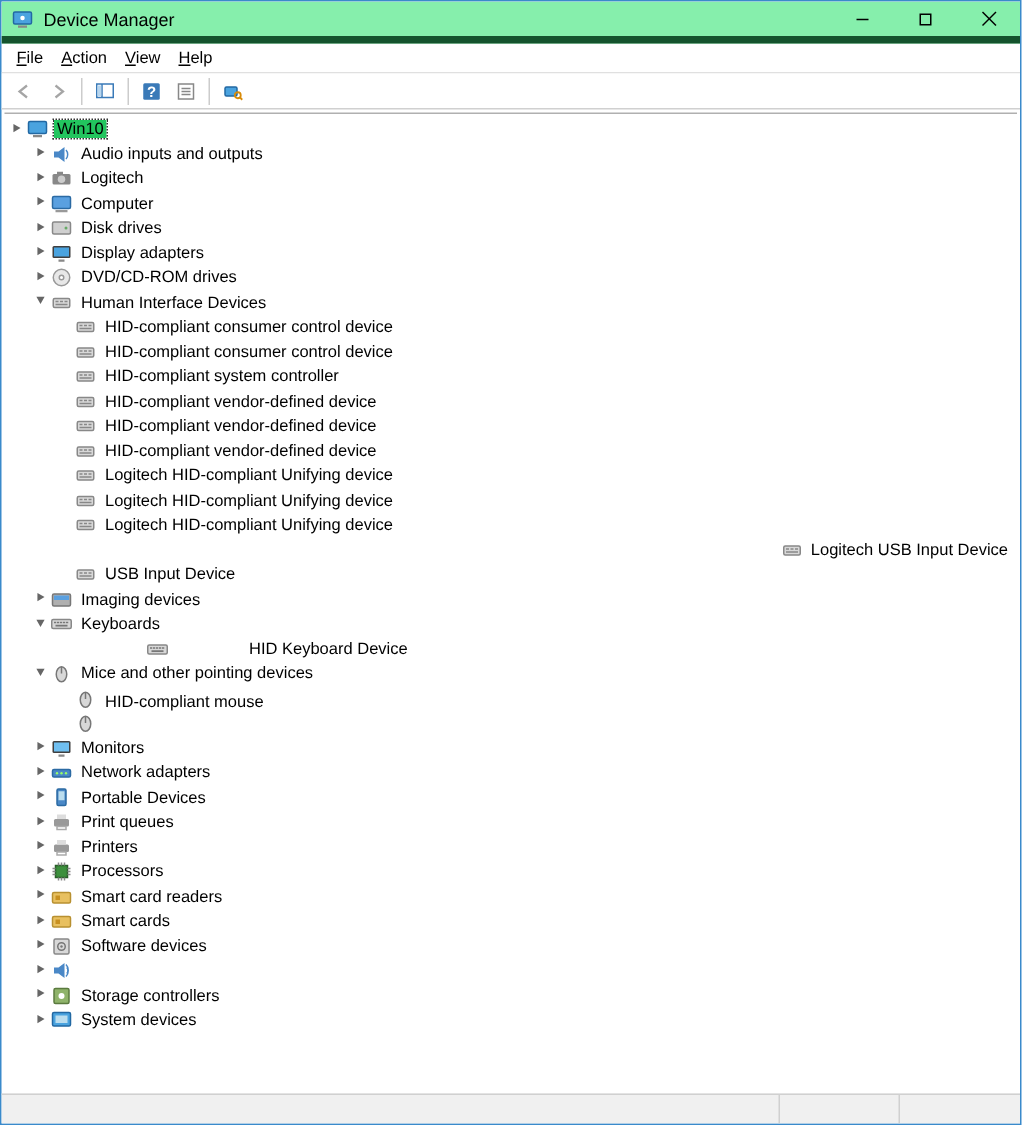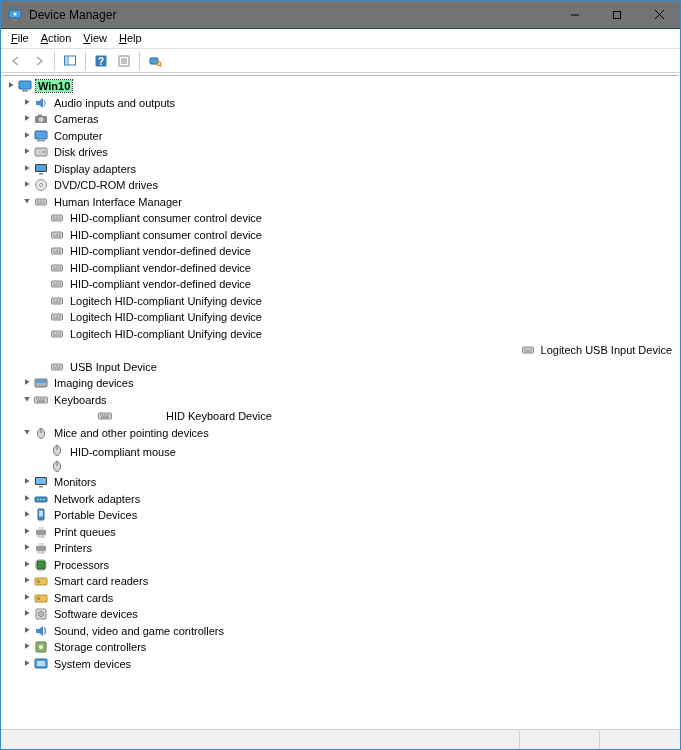--- a/index.html
+++ b/index.html
@@ -18,11 +18,11 @@
   
   .titlebar {
     height: 28px;
-    background: #737373;
+    background: #86efac;
     display: flex;
     align-items: center;
     padding-left: 6px;
-    border-bottom: 1px solid #14532d;
+    border-bottom: 5px solid #14532d;
   }
   .titlebar .app-icon {
     width: 16px; height: 16px;

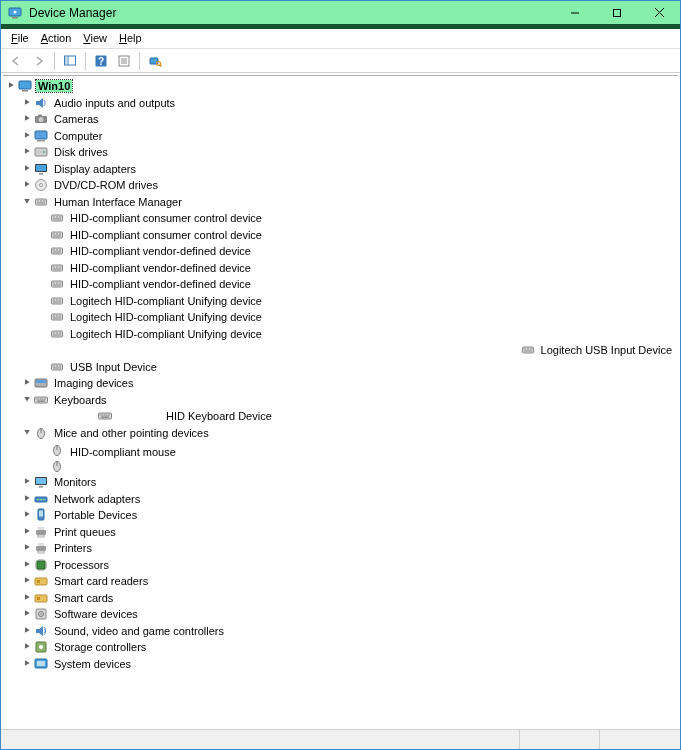--- a/index.html
+++ b/index.html
@@ -43,7 +43,7 @@
   .menubar {
     height: 20px;
     display: flex;
-    align-items: flex-start;
+    align-items: center;
     padding: 0 4px;
     border-bottom: 1px solid #e0e0e0;
   }

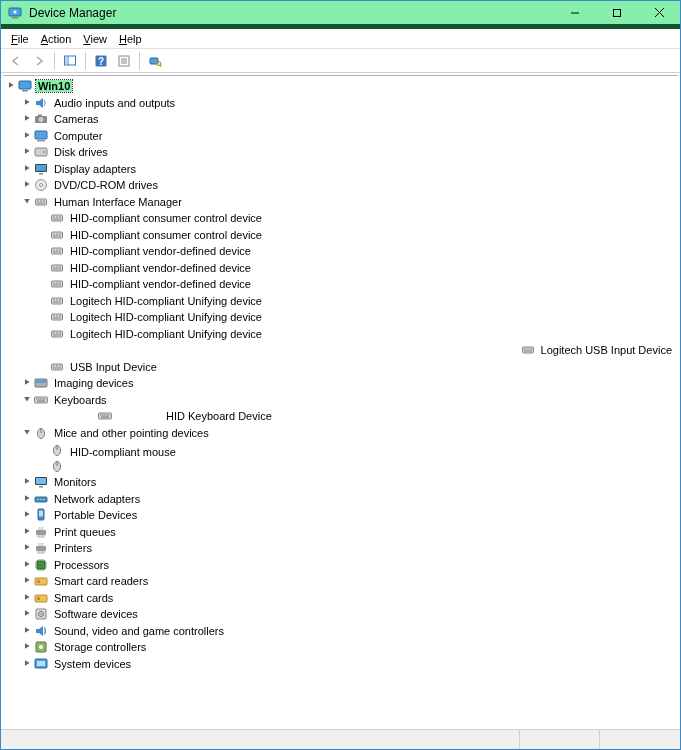--- a/index.html
+++ b/index.html
@@ -105,9 +105,8 @@
   }
   .node-label { padding: 0 2px; }
   .node-row.selected .node-label {
-    background: #86efac;
+    background: #22c55e;
     outline: 1px dotted #333;
-    font-weight: bold;
   }
   
   .statusbar {

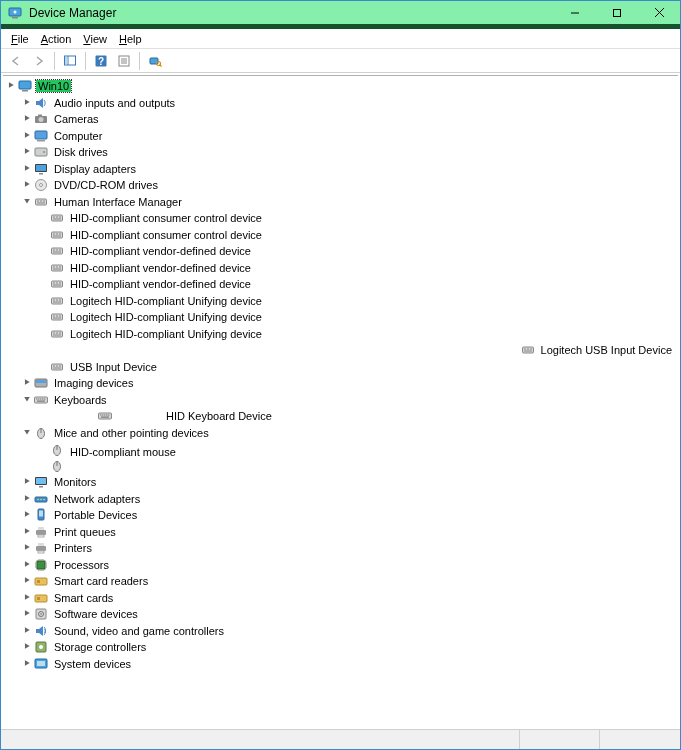--- a/index.html
+++ b/index.html
@@ -242,7 +242,7 @@
                     <rect x="5" y="3.5" width="4" height="2" fill="#888"></rect>
                   </svg>
                 </span>
-                <span class="node-label">Cameras</span>
+                <span class="node-label">Logitech</span>
               </div>
             </li>
             <li>

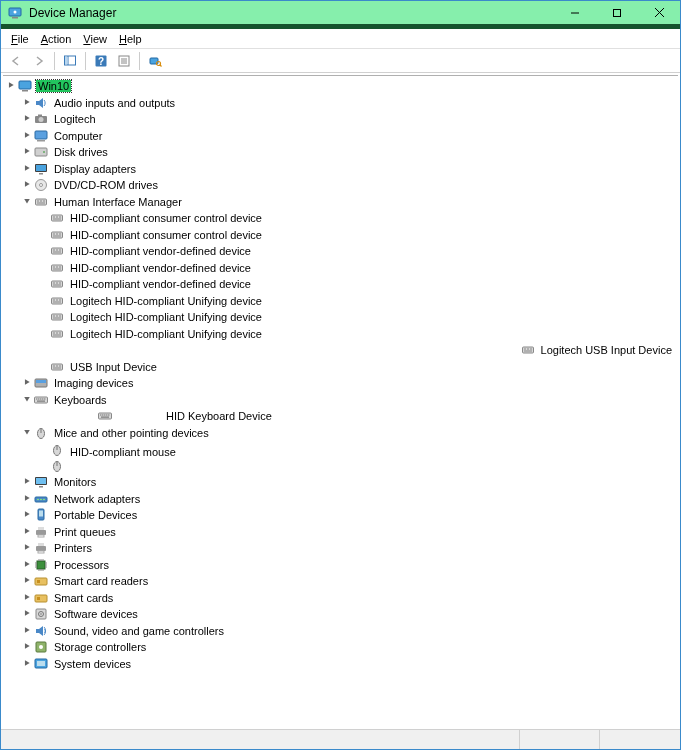--- a/index.html
+++ b/index.html
@@ -306,7 +306,7 @@
                     <rect x="4" y="8.5" width="8" height="1" fill="#888"></rect>
                   </svg>
                 </span>
-                <span class="node-label">Human Interface Manager</span>
+                <span class="node-label">Human Interface Devices</span>
               </div>
               <ul>
                 <li>

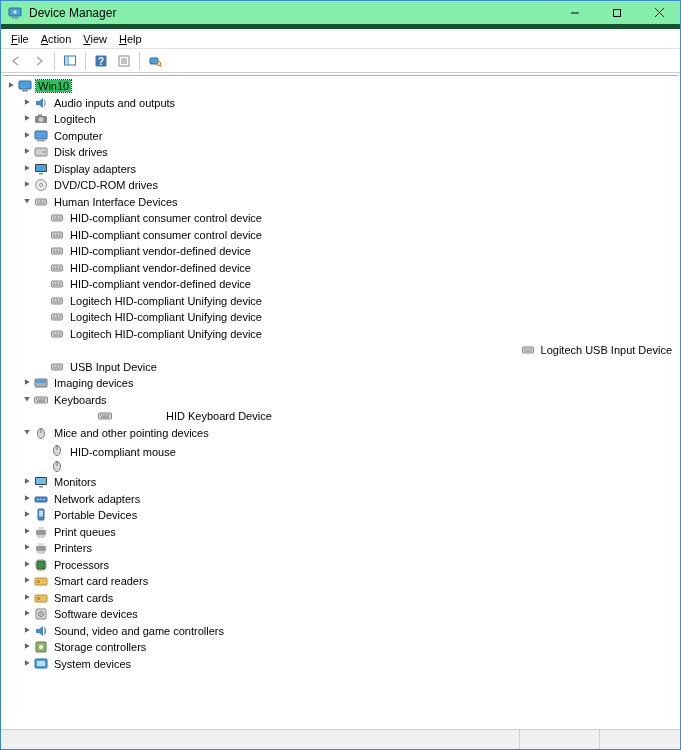--- a/index.html
+++ b/index.html
@@ -351,6 +351,21 @@
                         <rect x="4" y="8.5" width="8" height="1" fill="#888"></rect>
                       </svg>
                     </span>
+                    <span class="node-label">HID-compliant system controller</span>
+                  </div>
+                </li>
+                <li>
+                  <div class="node-row" style="padding-left: 32px;">
+                    <span class="expander spacer">⯈</span>
+                    <span class="node-icon">
+                      <svg width="16" height="16">
+                        <rect x="2.5" y="5" width="11" height="6" rx="1" fill="#d8d8d8" stroke="#888"></rect>
+                        <rect x="4" y="6.5" width="2" height="1" fill="#888"></rect>
+                        <rect x="7" y="6.5" width="2" height="1" fill="#888"></rect>
+                        <rect x="10" y="6.5" width="2" height="1" fill="#888"></rect>
+                        <rect x="4" y="8.5" width="8" height="1" fill="#888"></rect>
+                      </svg>
+                    </span>
                     <span class="node-label">HID-compliant vendor-defined device</span>
                   </div>
                 </li>

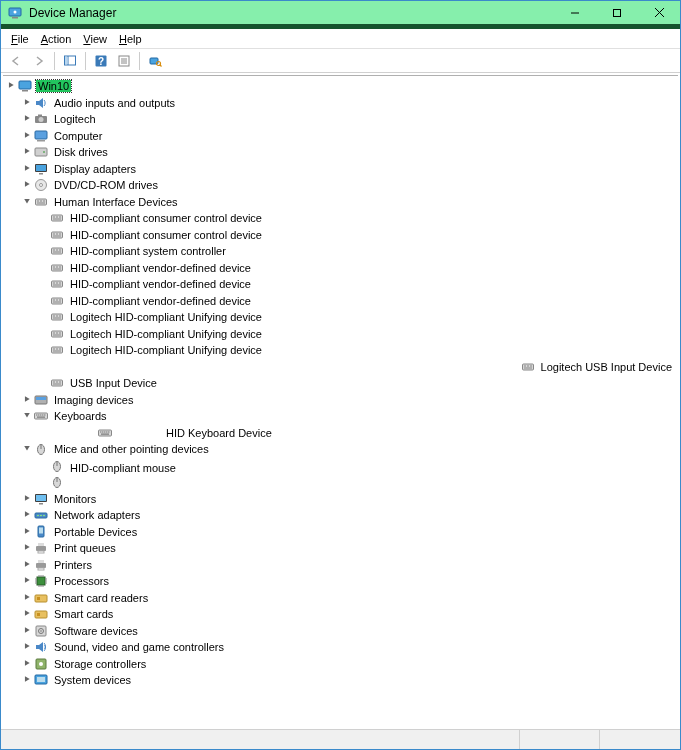--- a/index.html
+++ b/index.html
@@ -695,7 +695,6 @@
                     <path d="M11 4c2 2 2 6 0 8M11.5 6c1 1 1 3 0 4" stroke="#4a88c7" fill="none"></path>
                   </svg>
                 </span>
-                <span class="node-label">Sound, video and game controllers</span>
               </div>
             </li>
             <li>

